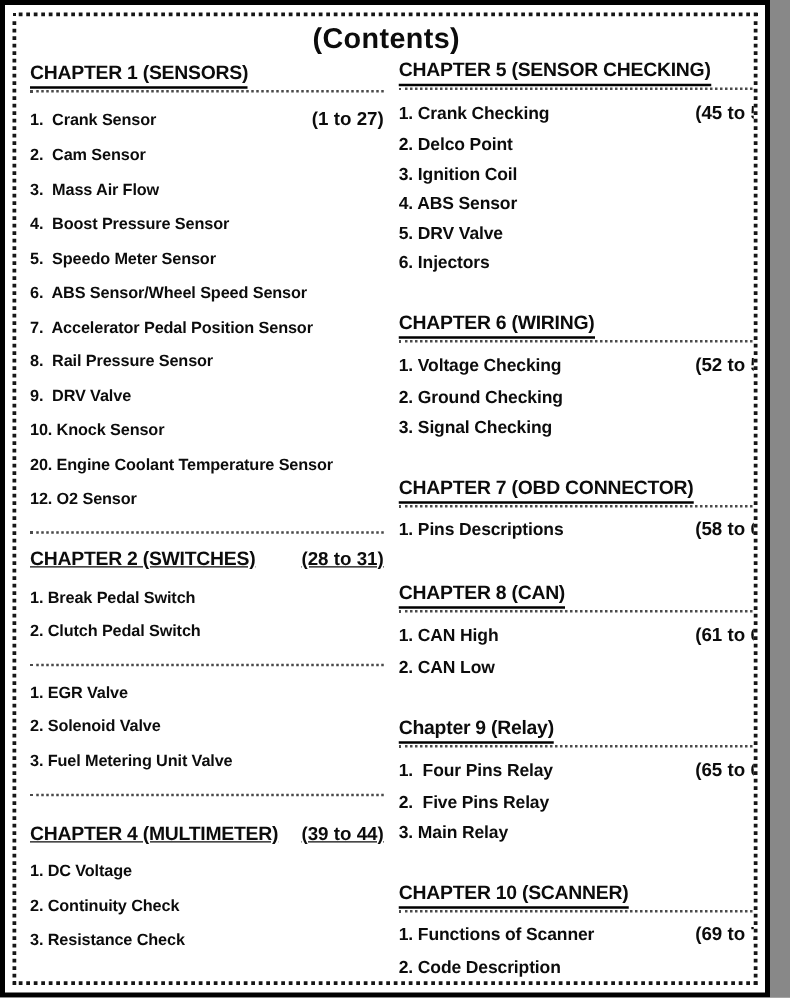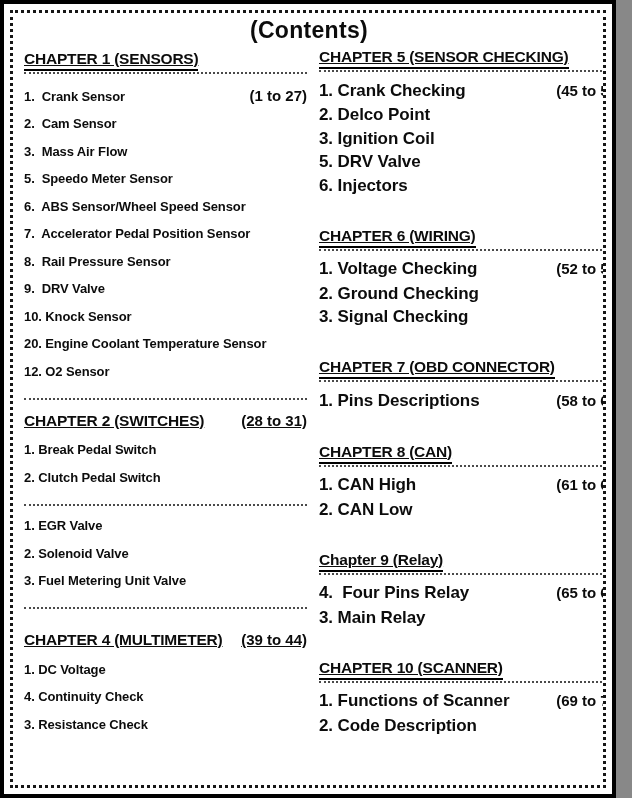--- a/index.html
+++ b/index.html
@@ -46,7 +46,6 @@
     letter-spacing: -0.2px;
     border-bottom: 2.5px solid #000;
     padding-bottom: 1px;
-    text-decoration: underline;
   }
   .heading-rule {
     border-top: 2px dotted #4a4a4a;

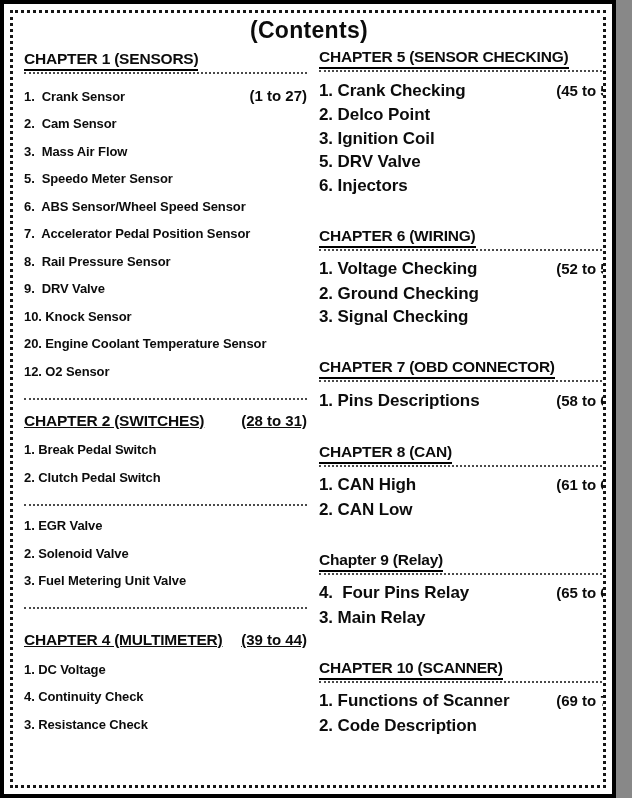--- a/index.html
+++ b/index.html
@@ -108,7 +108,7 @@
   .col-right .heading-block { margin-top: 1px; }
   .col-right .heading-rule { margin-bottom: 3px; }
   .col-right .item { margin-top: 9.5px; }
-  .col-right .item-label { font-size: 17px; line-height: 14px; }
+  .col-right .item-label { font-size: 14px; line-height: 14px; }
 </style>
 </head>
 <body>

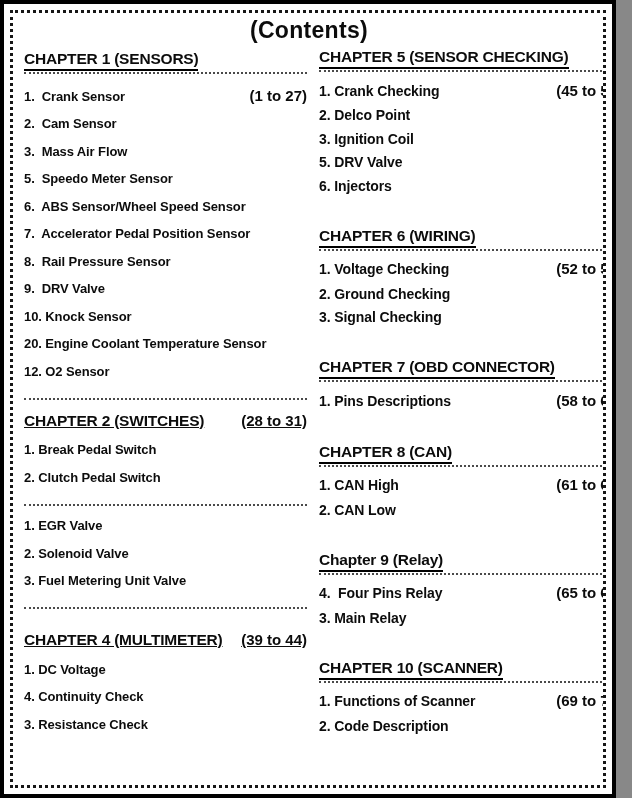--- a/index.html
+++ b/index.html
@@ -213,6 +213,9 @@
               <span class="item-label">3. Ignition Coil</span>
             </div>
             <div class="item">
+              <span class="item-label">4. ABS Sensor</span>
+            </div>
+            <div class="item">
               <span class="item-label">5. DRV Valve</span>
             </div>
             <div class="item">

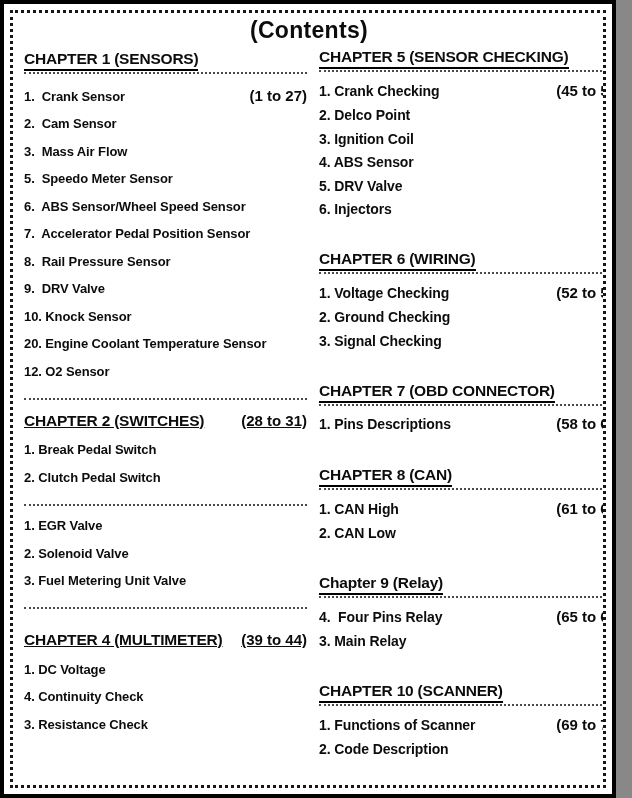--- a/index.html
+++ b/index.html
@@ -132,6 +132,9 @@
               <span class="item-label">3.  Mass Air Flow</span>
             </div>
             <div class="item">
+              <span class="item-label">4.  Boost Pressure Sensor</span>
+            </div>
+            <div class="item">
               <span class="item-label">5.  Speedo Meter Sensor</span>
             </div>
             <div class="item">

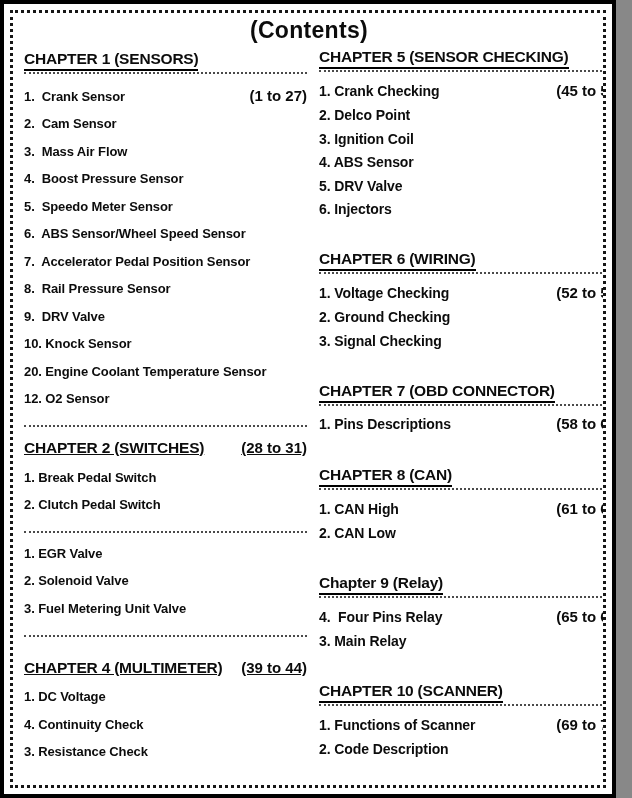--- a/index.html
+++ b/index.html
@@ -262,7 +262,7 @@
             <div class="heading-block"><span class="heading-text">Chapter 9 (Relay)</span></div>
             <div class="heading-rule"></div>
             <div class="item">
-              <span class="item-label">4.  Four Pins Relay</span>
+              <span class="item-label">1.  Four Pins Relay</span>
               <span class="item-range">(65 to 68)</span>
             </div>
             <div class="item">

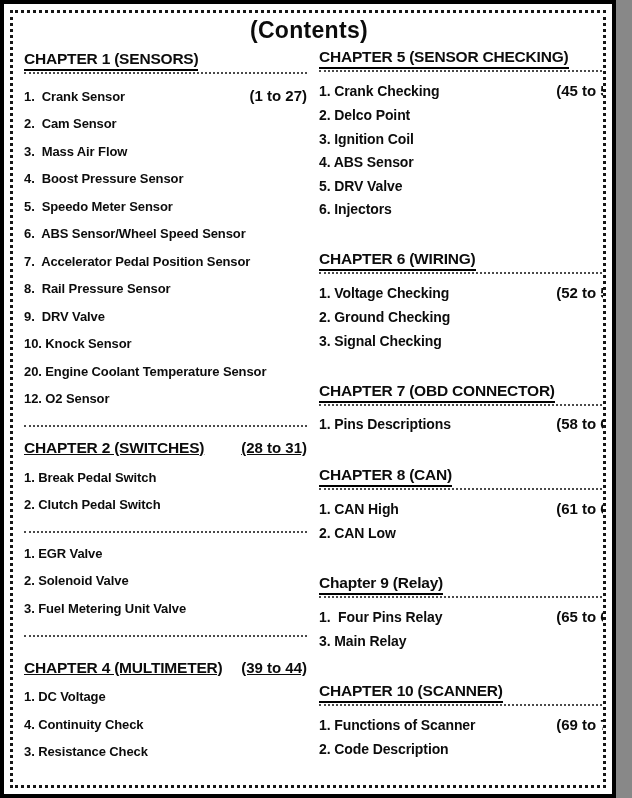--- a/index.html
+++ b/index.html
@@ -266,6 +266,9 @@
               <span class="item-range">(65 to 68)</span>
             </div>
             <div class="item">
+              <span class="item-label">2.  Five Pins Relay</span>
+            </div>
+            <div class="item">
               <span class="item-label">3. Main Relay</span>
             </div>
           </section>

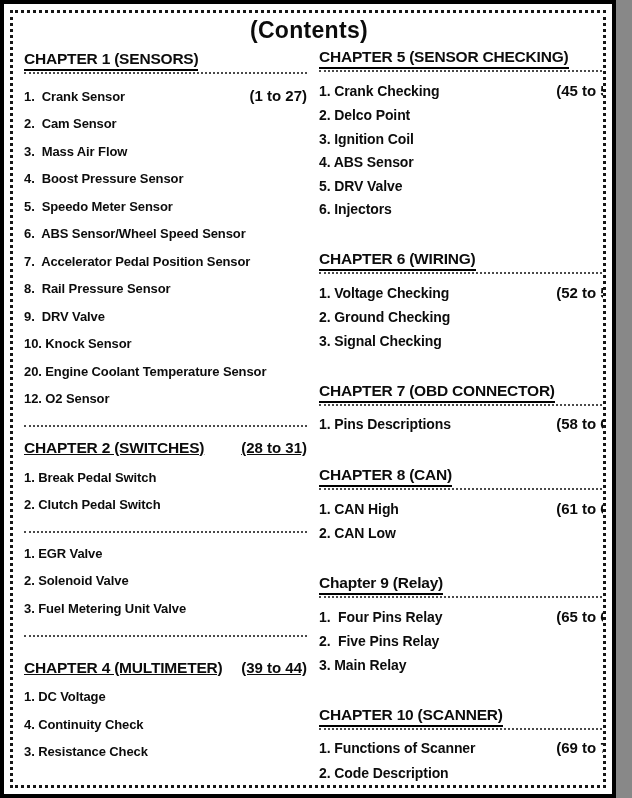--- a/index.html
+++ b/index.html
@@ -194,7 +194,7 @@
               <span class="item-label">1. DC Voltage</span>
             </div>
             <div class="item">
-              <span class="item-label">4. Continuity Check</span>
+              <span class="item-label">2. Continuity Check</span>
             </div>
             <div class="item">
               <span class="item-label">3. Resistance Check</span>

